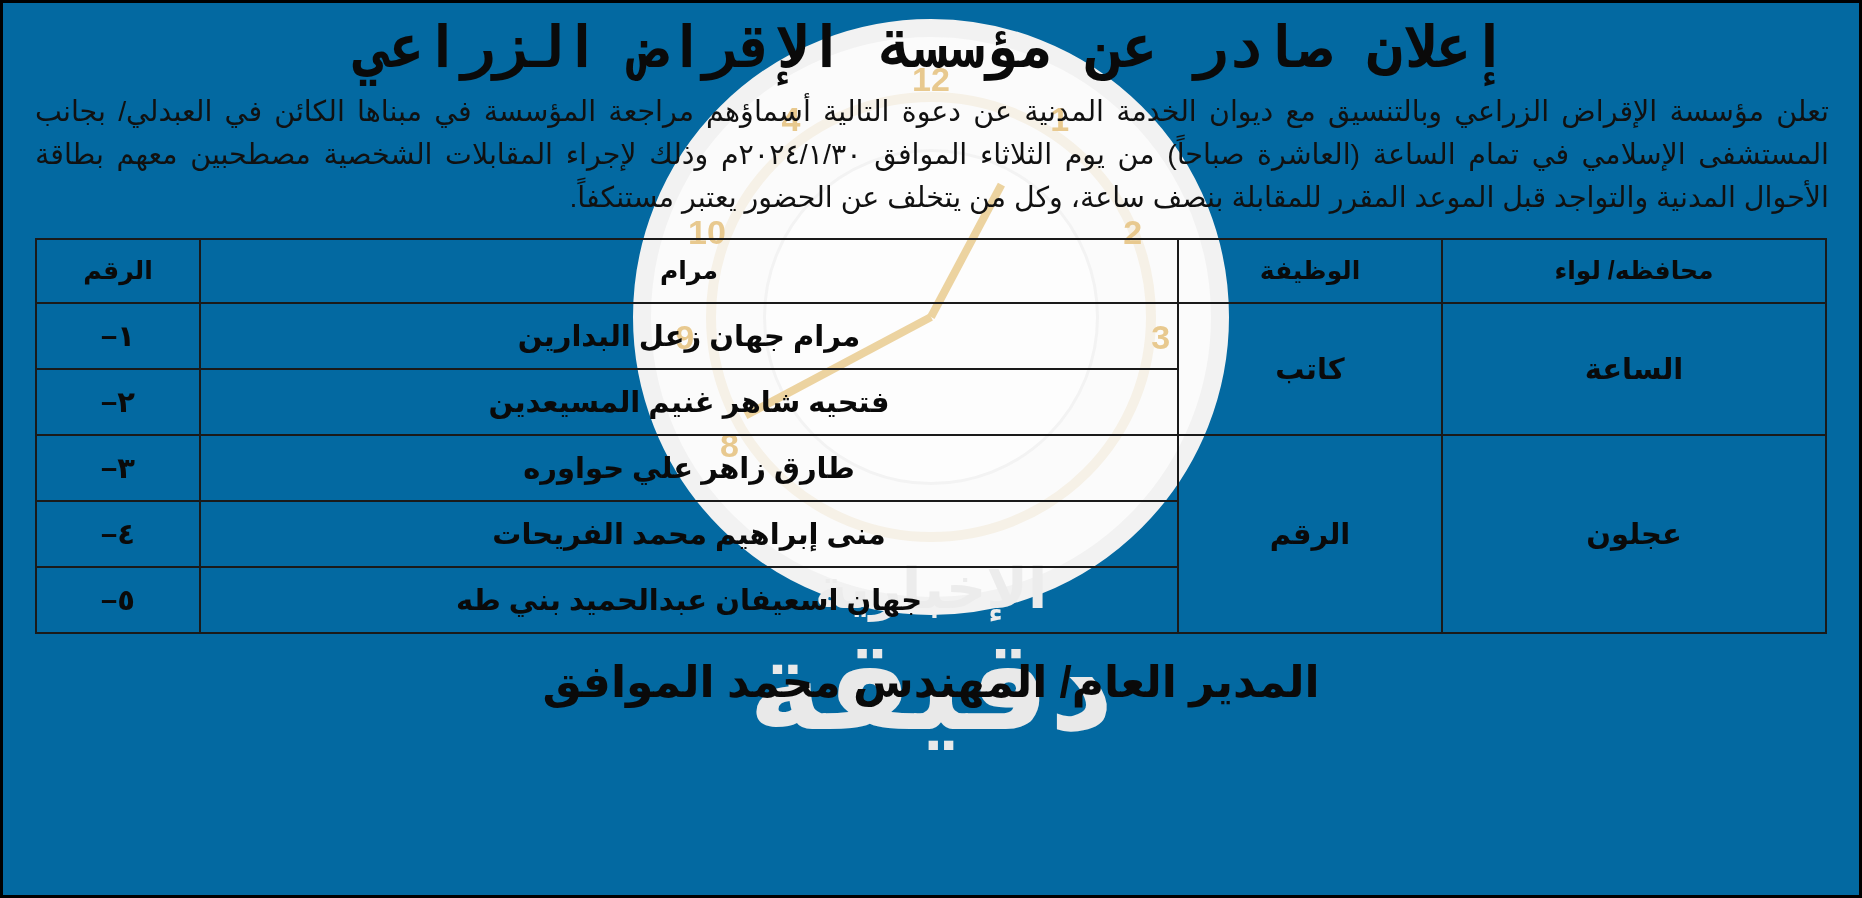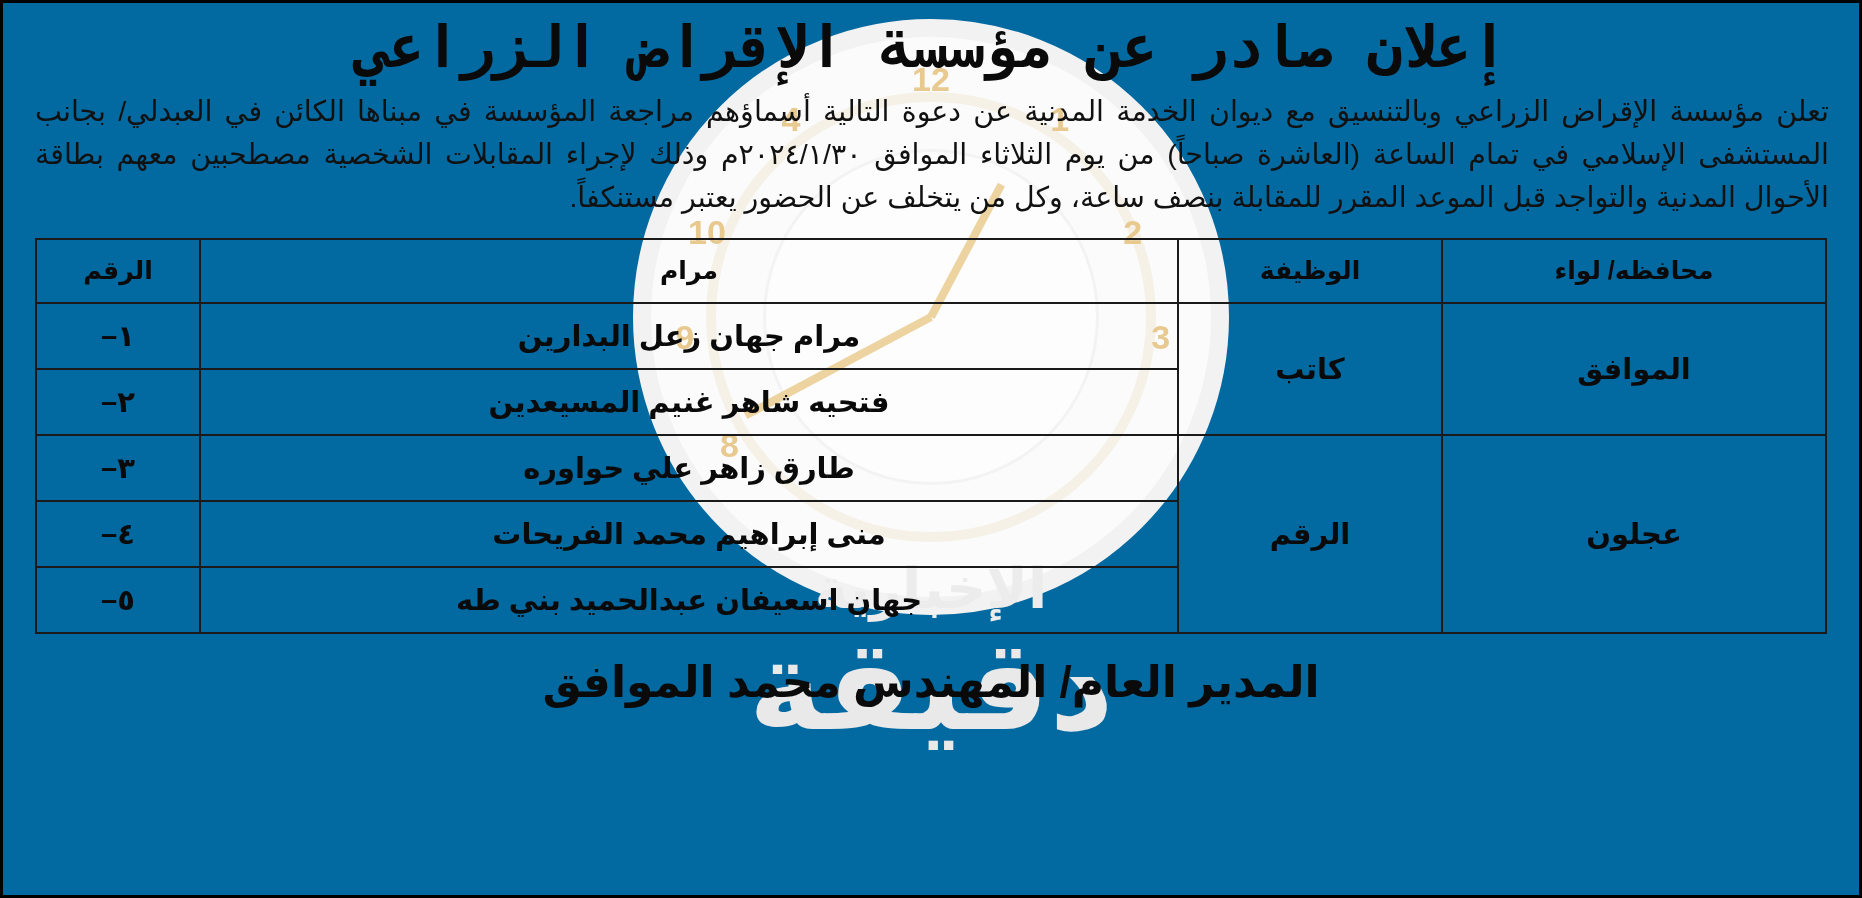--- a/index.html
+++ b/index.html
@@ -215,7 +215,7 @@
       </thead>
       <tbody>
         <tr>
-          <td rowspan="2">الموافق</td>
+          <td rowspan="2">الساعة</td>
           <td rowspan="2">كاتب</td>
           <td>مرام جهان زعل البدارين</td>
           <td>١–</td>

